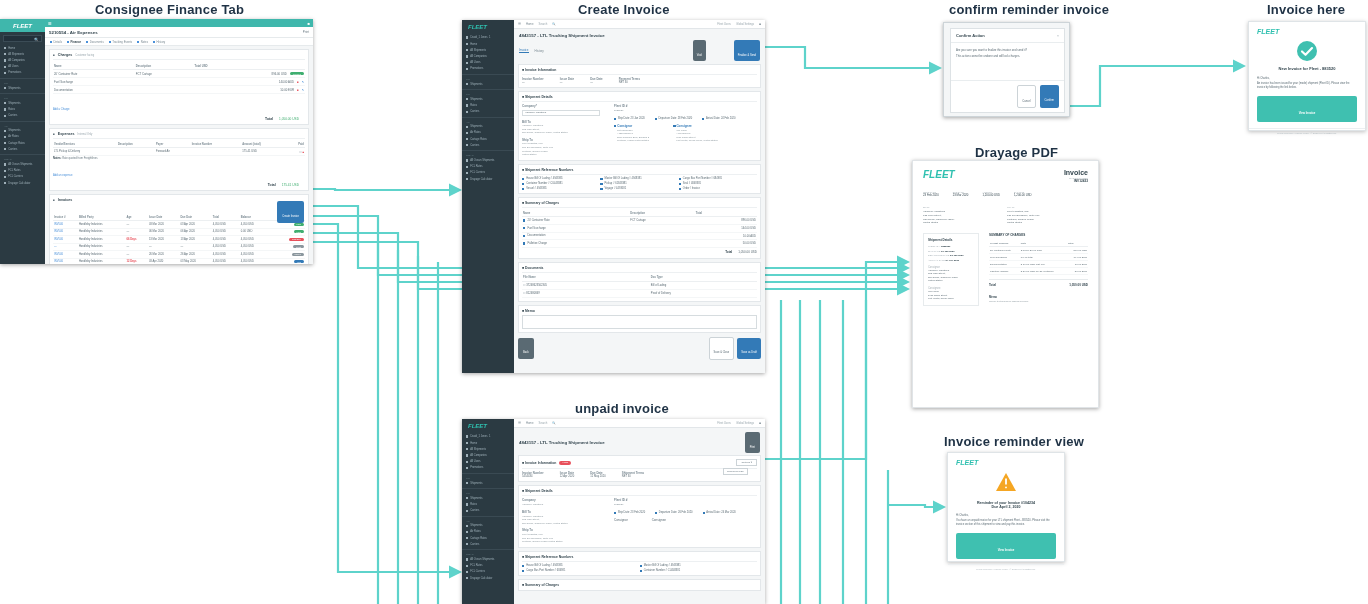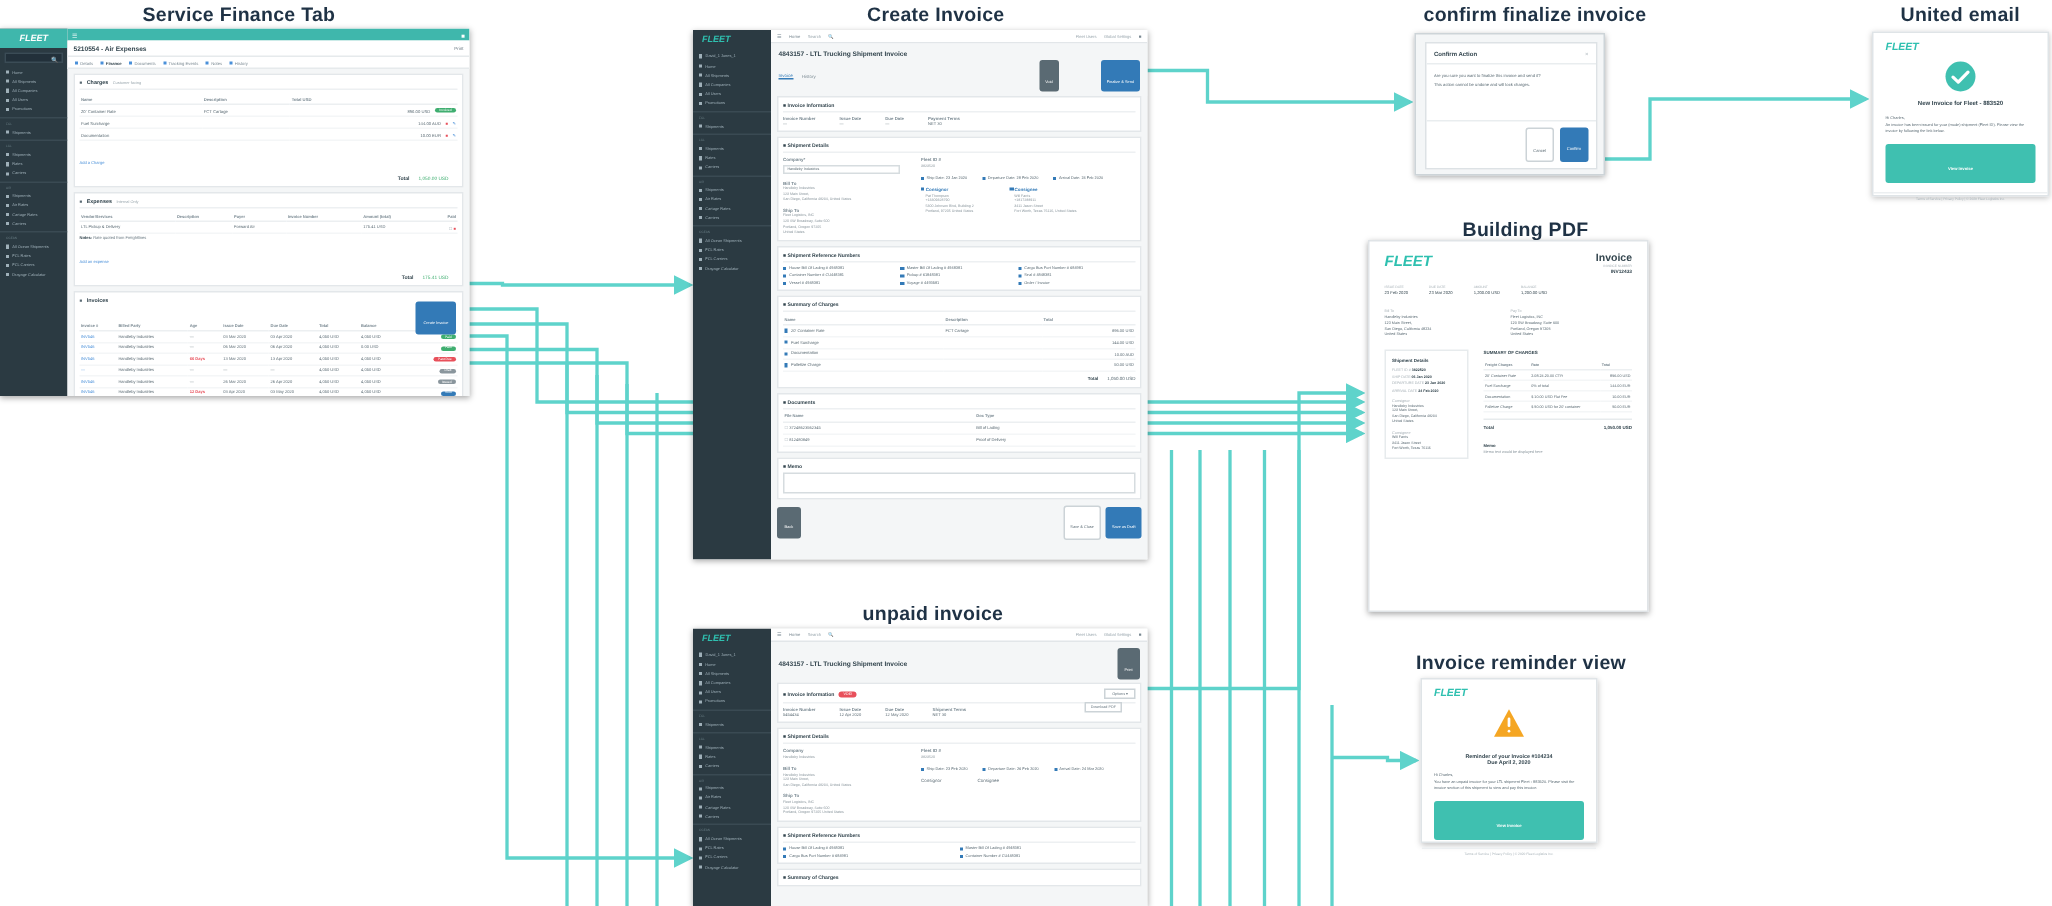--- a/index.html
+++ b/index.html
@@ -100,7 +100,7 @@
     </g>
   </svg>
 
-  <div class="anno" style="left:95px;top:2px;">Service Finance Tab</div>
+  <div class="anno" style="left:95px;top:2px;">Consignee Finance Tab</div>
   <div class="anno" style="left:578px;top:2px;">Create Invoice</div>
   <div class="anno" style="left:949px;top:2px;">confirm finalize invoice</div>
   <div class="anno" style="left:1267px;top:2px;">United email</div>

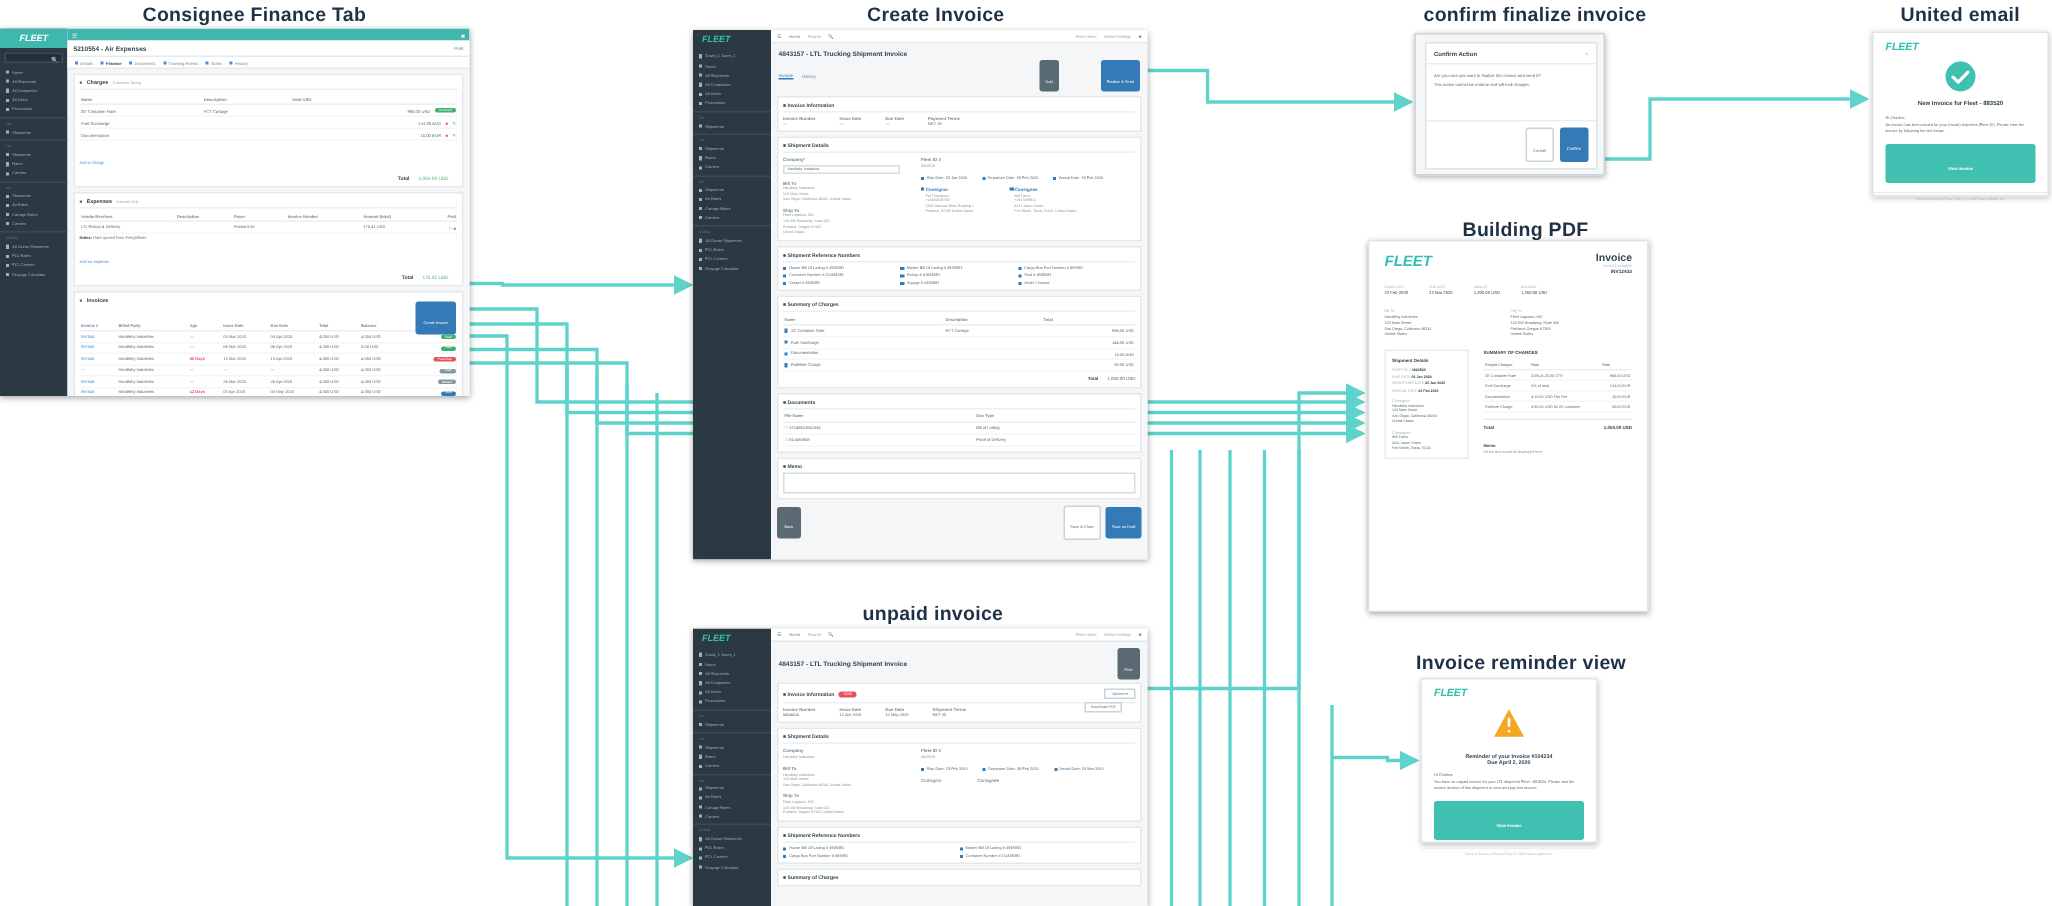--- a/index.html
+++ b/index.html
@@ -102,7 +102,7 @@
 
   <div class="anno" style="left:95px;top:2px;">Consignee Finance Tab</div>
   <div class="anno" style="left:578px;top:2px;">Create Invoice</div>
-  <div class="anno" style="left:949px;top:2px;">confirm finalize invoice</div>
+  <div class="anno" style="left:949px;top:2px;">confirm reminder invoice</div>
   <div class="anno" style="left:1267px;top:2px;">United email</div>
   <div class="anno" style="left:975px;top:145px;">Building PDF</div>
   <div class="anno" style="left:575px;top:401px;">unpaid invoice</div>

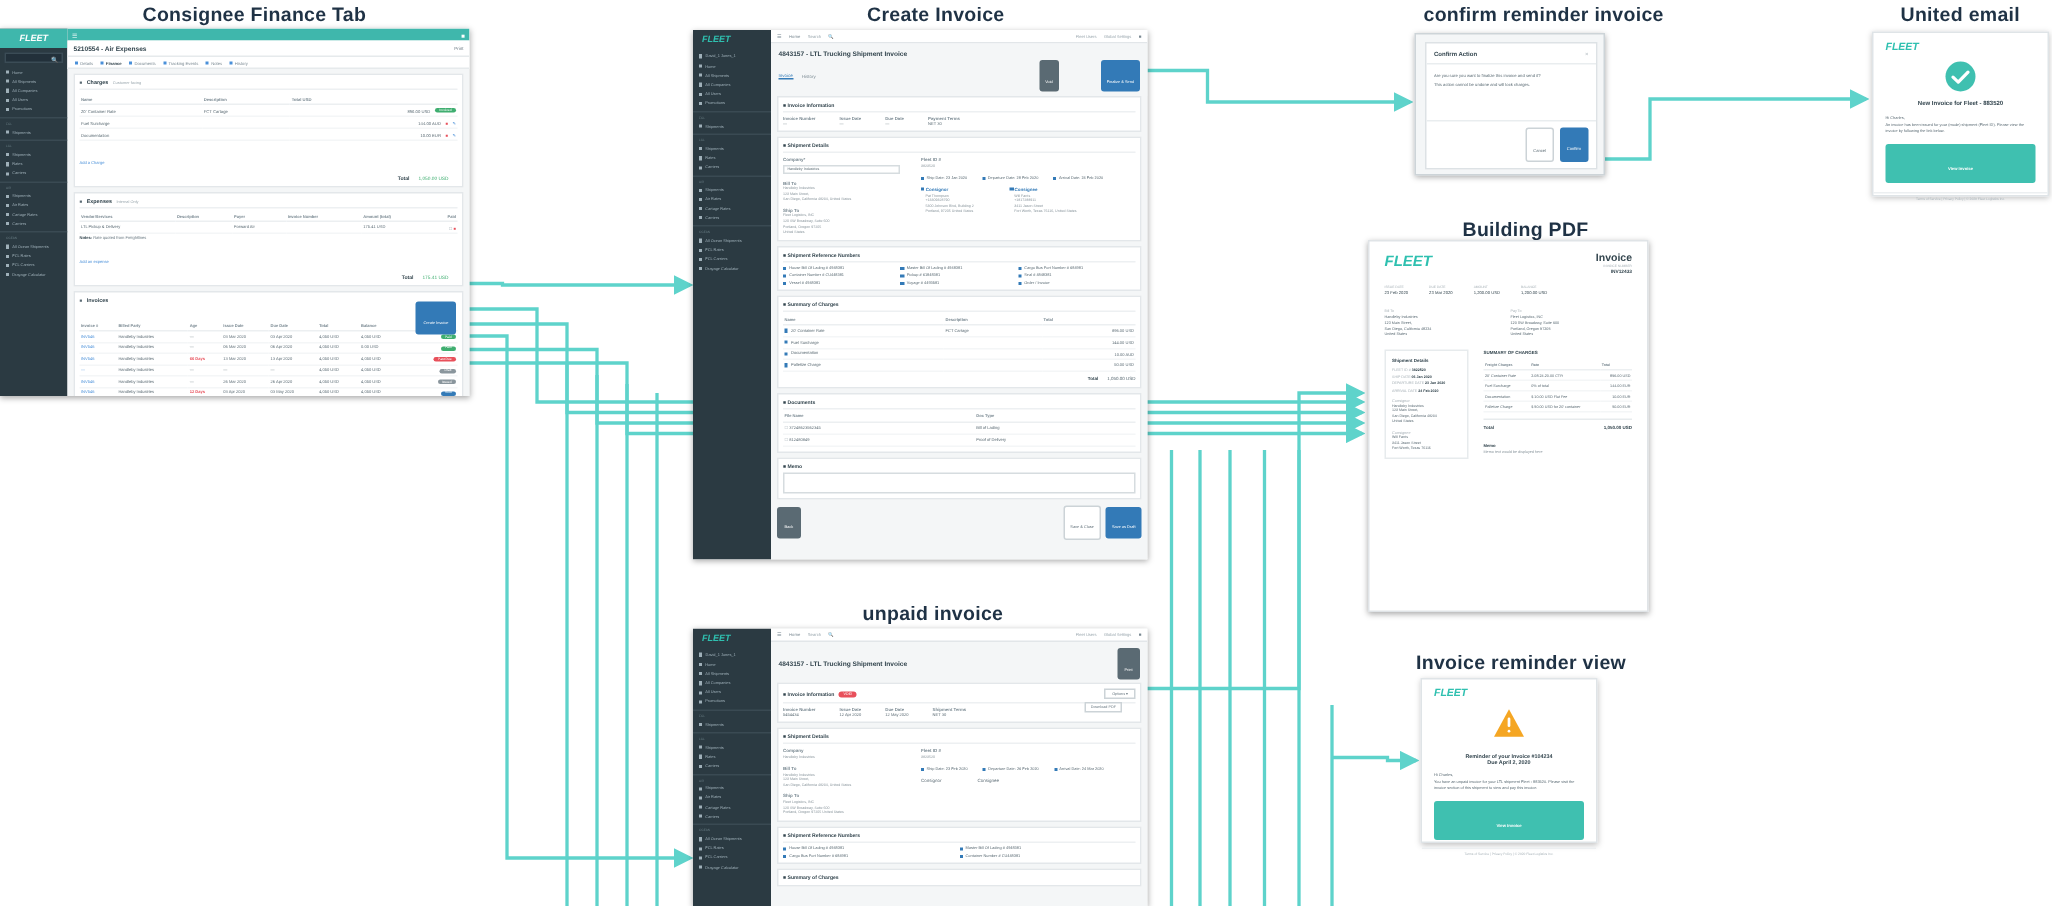--- a/index.html
+++ b/index.html
@@ -103,7 +103,7 @@
   <div class="anno" style="left:95px;top:2px;">Consignee Finance Tab</div>
   <div class="anno" style="left:578px;top:2px;">Create Invoice</div>
   <div class="anno" style="left:949px;top:2px;">confirm reminder invoice</div>
-  <div class="anno" style="left:1267px;top:2px;">United email</div>
+  <div class="anno" style="left:1267px;top:2px;">Invoice here</div>
   <div class="anno" style="left:975px;top:145px;">Building PDF</div>
   <div class="anno" style="left:575px;top:401px;">unpaid invoice</div>
   <div class="anno" style="left:944px;top:434px;">Invoice reminder view</div>

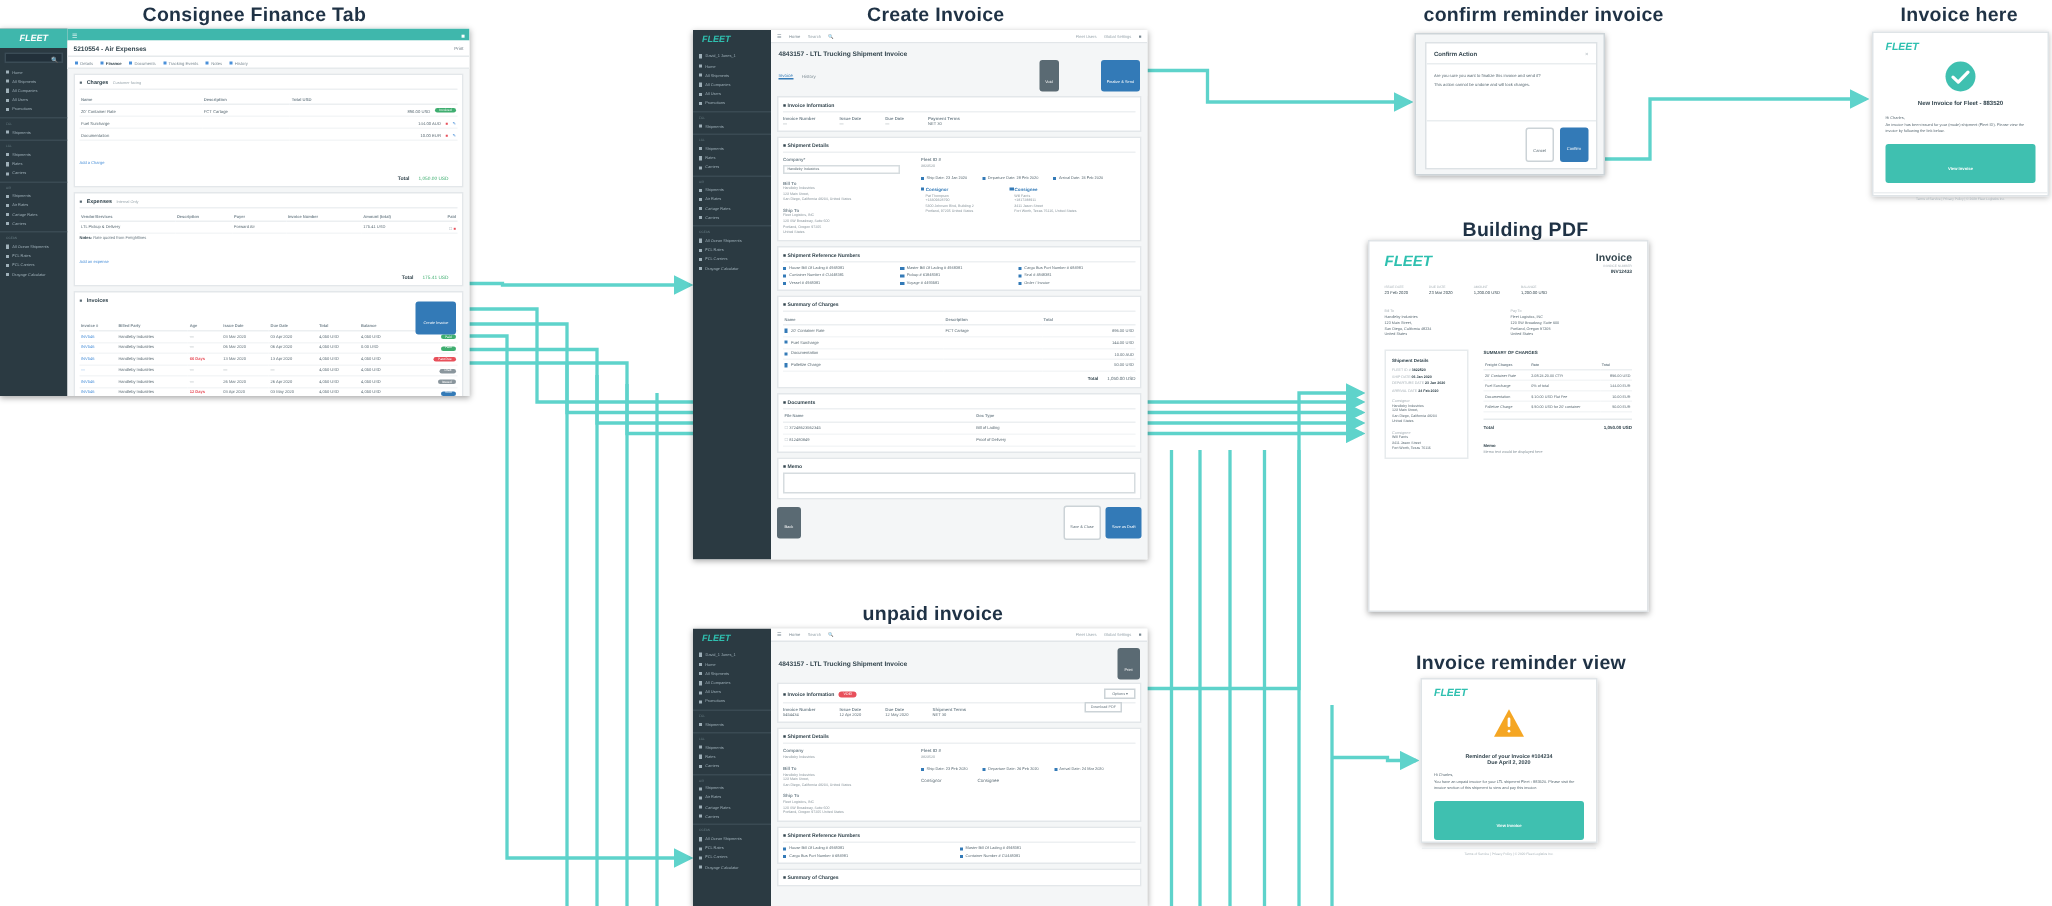--- a/index.html
+++ b/index.html
@@ -104,7 +104,7 @@
   <div class="anno" style="left:578px;top:2px;">Create Invoice</div>
   <div class="anno" style="left:949px;top:2px;">confirm reminder invoice</div>
   <div class="anno" style="left:1267px;top:2px;">Invoice here</div>
-  <div class="anno" style="left:975px;top:145px;">Building PDF</div>
+  <div class="anno" style="left:975px;top:145px;">Drayage PDF</div>
   <div class="anno" style="left:575px;top:401px;">unpaid invoice</div>
   <div class="anno" style="left:944px;top:434px;">Invoice reminder view</div>
 

